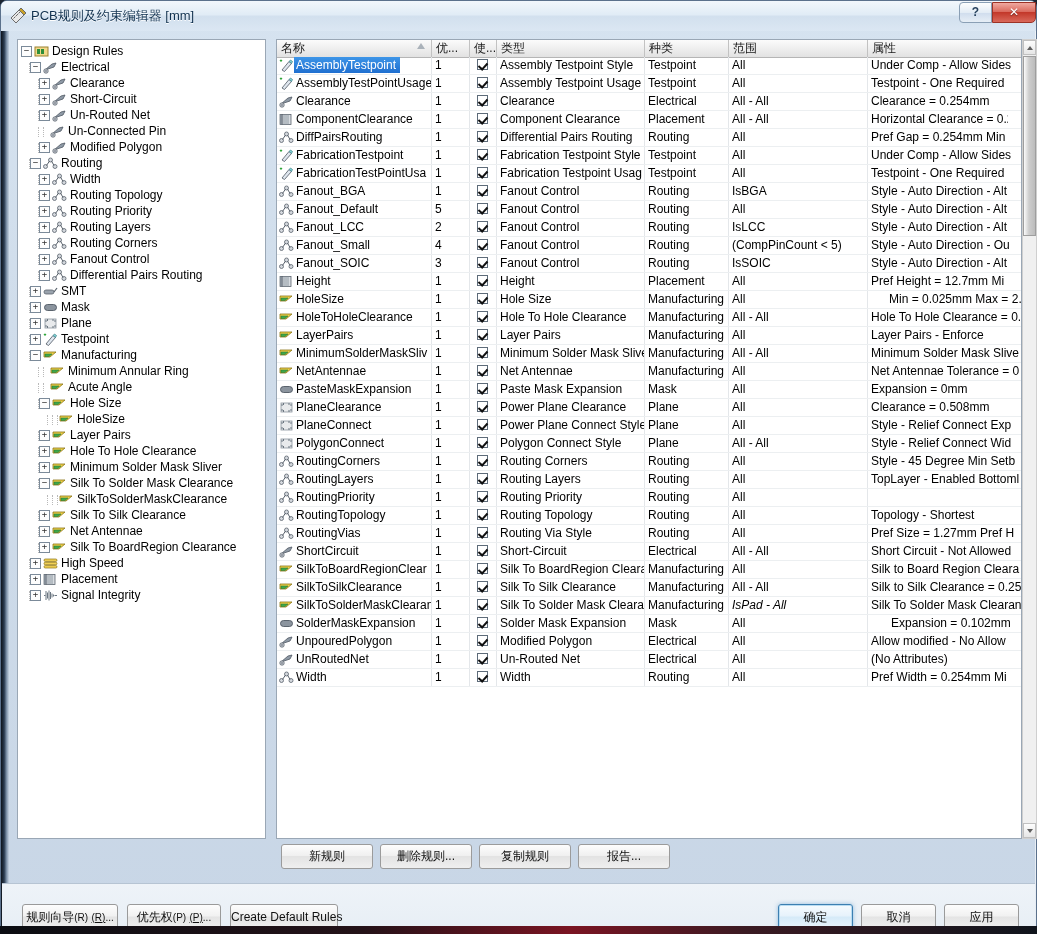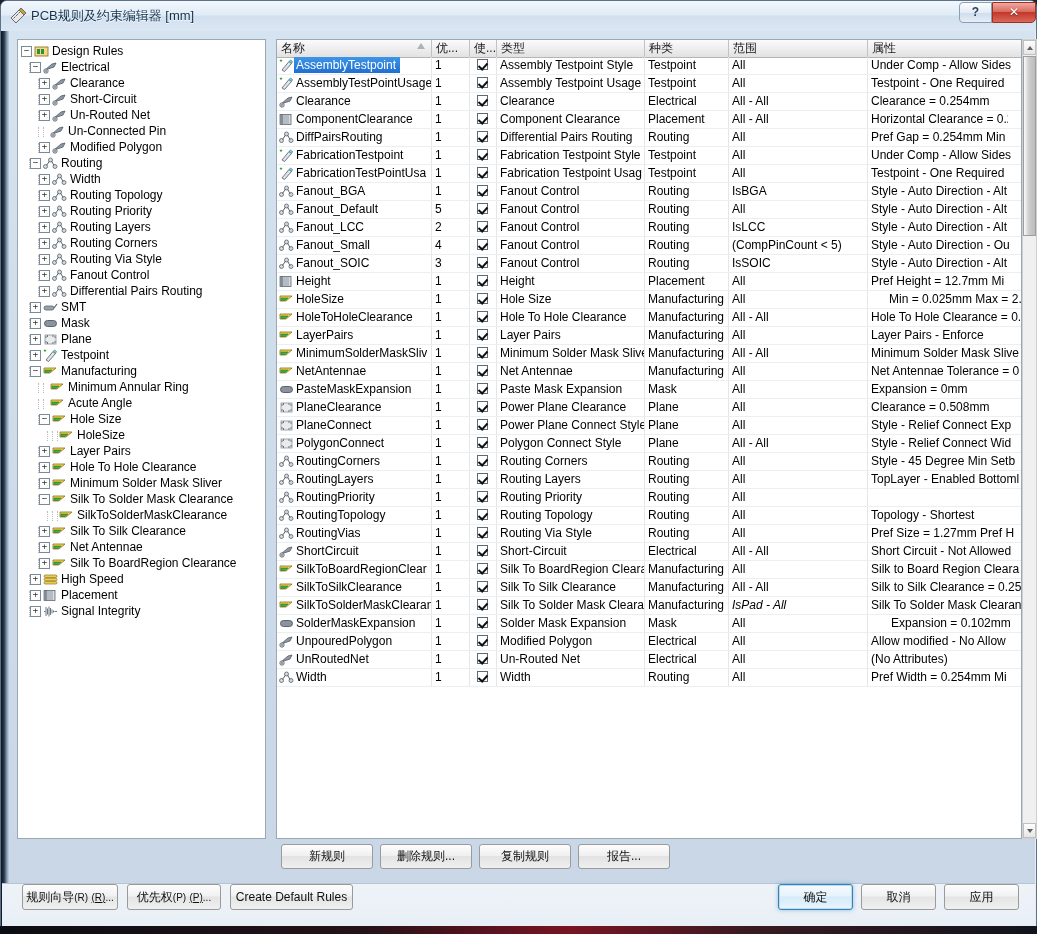--- a/index.html
+++ b/index.html
@@ -303,13 +303,6 @@
               <circle cx="7.5" cy="3" r="2" fill="#d5d9de" stroke="#5a636d" stroke-width="0.8"></circle>
               <line x1="3.5" y1="8.5" x2="6.5" y2="4" stroke="#5a636d" stroke-width="1"></line>
               <line x1="8.5" y1="4" x2="11" y2="8.5" stroke="#5a636d" stroke-width="1"></line>
-            </svg></span><span class="tlabel">Routing Via Style</span></div>
-        <div class="tnode" style="padding-left: 28px;"><span class="dots" style="border-left: 1px dotted rgb(185, 185, 185); margin-left: -6px; width: 0px;"></span><span class="dots" style="border-left: 1px dotted rgb(185, 185, 185); margin-left: -6px; width: 0px;"></span><span class="exp">+</span><span class="ico"><svg viewBox="0 0 15 13" width="15" height="13">
-              <circle cx="2.5" cy="9.5" r="2" fill="#d5d9de" stroke="#5a636d" stroke-width="0.8"></circle>
-              <circle cx="12" cy="9.5" r="2" fill="#d5d9de" stroke="#5a636d" stroke-width="0.8"></circle>
-              <circle cx="7.5" cy="3" r="2" fill="#d5d9de" stroke="#5a636d" stroke-width="0.8"></circle>
-              <line x1="3.5" y1="8.5" x2="6.5" y2="4" stroke="#5a636d" stroke-width="1"></line>
-              <line x1="8.5" y1="4" x2="11" y2="8.5" stroke="#5a636d" stroke-width="1"></line>
             </svg></span><span class="tlabel">Fanout Control</span></div>
         <div class="tnode" style="padding-left: 28px;"><span class="dots" style="border-left: 1px dotted rgb(185, 185, 185); margin-left: -6px; width: 0px;"></span><span class="dots" style="border-left: 1px dotted rgb(185, 185, 185); margin-left: -6px; width: 0px;"></span><span class="exp">+</span><span class="ico"><svg viewBox="0 0 15 13" width="15" height="13">
               <circle cx="2.5" cy="9.5" r="2" fill="#d5d9de" stroke="#5a636d" stroke-width="0.8"></circle>

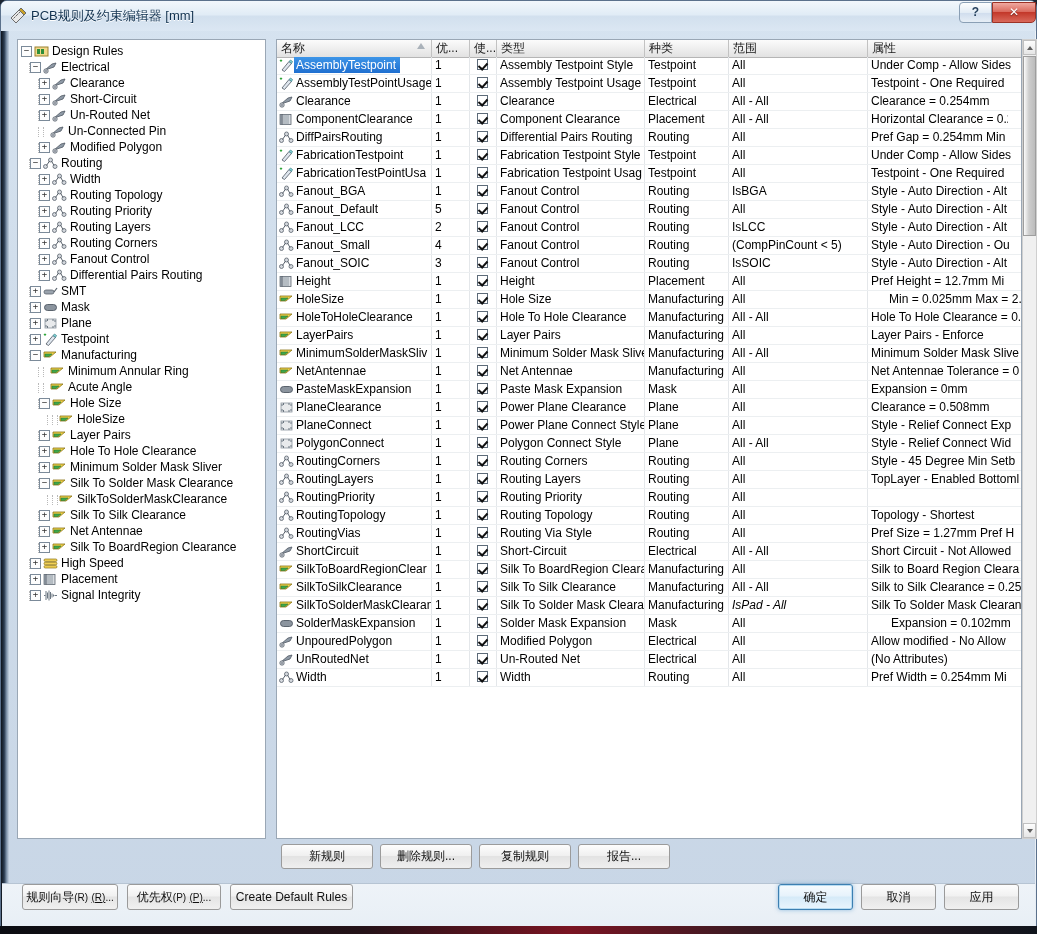--- a/index.html
+++ b/index.html
@@ -153,7 +153,7 @@
     border-top:1px solid #b6c4d3;
   }
   .bbtn{
-    position:absolute;top:0;height:26px;
+    position:absolute;top:20px;height:26px;
     background:linear-gradient(to bottom,#fdfdfd,#f1f1f1 46%,#e4e4e4 50%,#f0f0f0);
     border:1px solid #9a9a9a;border-radius:3px;
     box-sizing:border-box;

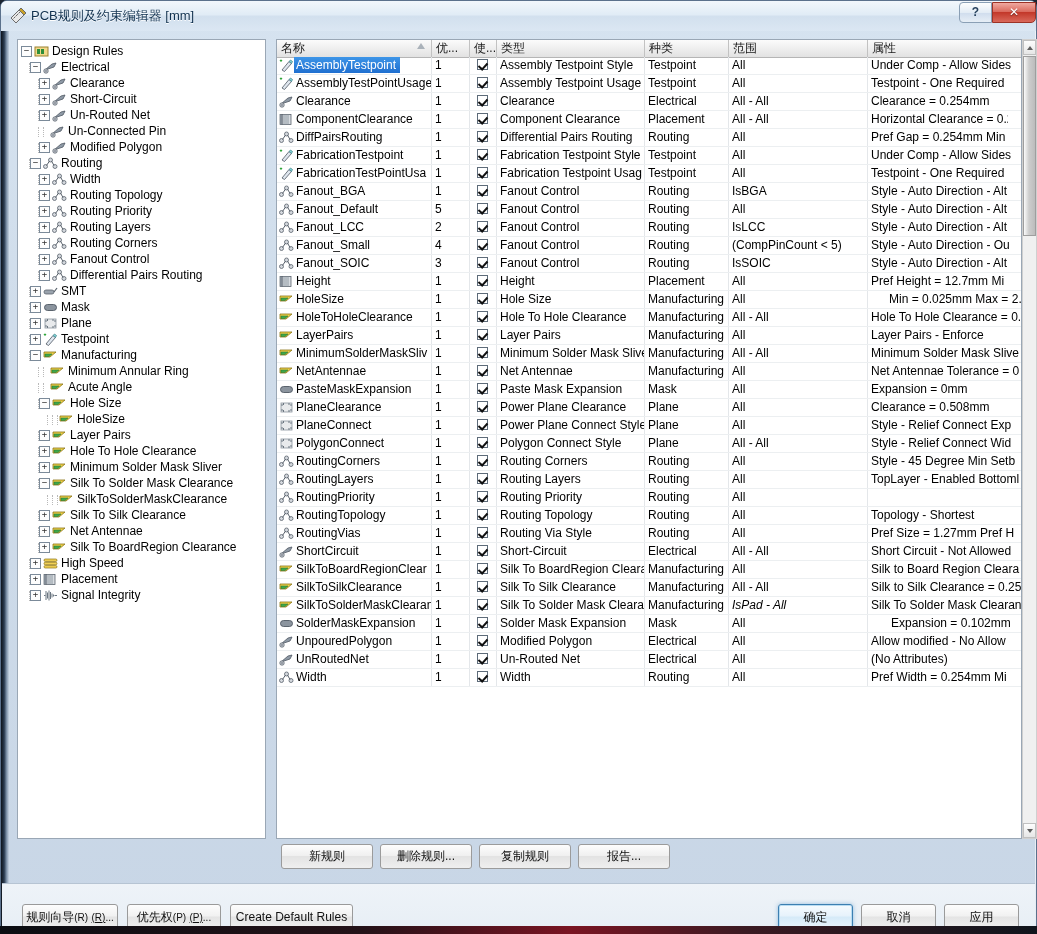--- a/index.html
+++ b/index.html
@@ -1173,7 +1173,7 @@
   <div id="bottom-bar">
       <div class="bbtn" style="left: 20px; width: 96px;"><span>规则向导</span><span class="mn">(R)</span> <span class="mnu">(R)</span><span class="mn">...</span></div>
       <div class="bbtn" style="left: 125px; width: 94px;"><span>优先权</span><span class="mn">(P)</span> <span class="mnu">(P)</span><span class="mn">...</span></div>
-      <div class="bbtn" style="left: 228px; width: 123px;"><span class="ul-first">Create Default Rules</span></div>
+      <div class="bbtn" style="left: 228px; width: 108px;"><span class="ul-first">Create Default Rules</span></div>
       <div class="bbtn default" style="left: 776px; width: 75px;">确定</div>
       <div class="bbtn" style="left: 859px; width: 75px;">取消</div>
       <div class="bbtn" style="left: 942px; width: 75px;">应用</div>

